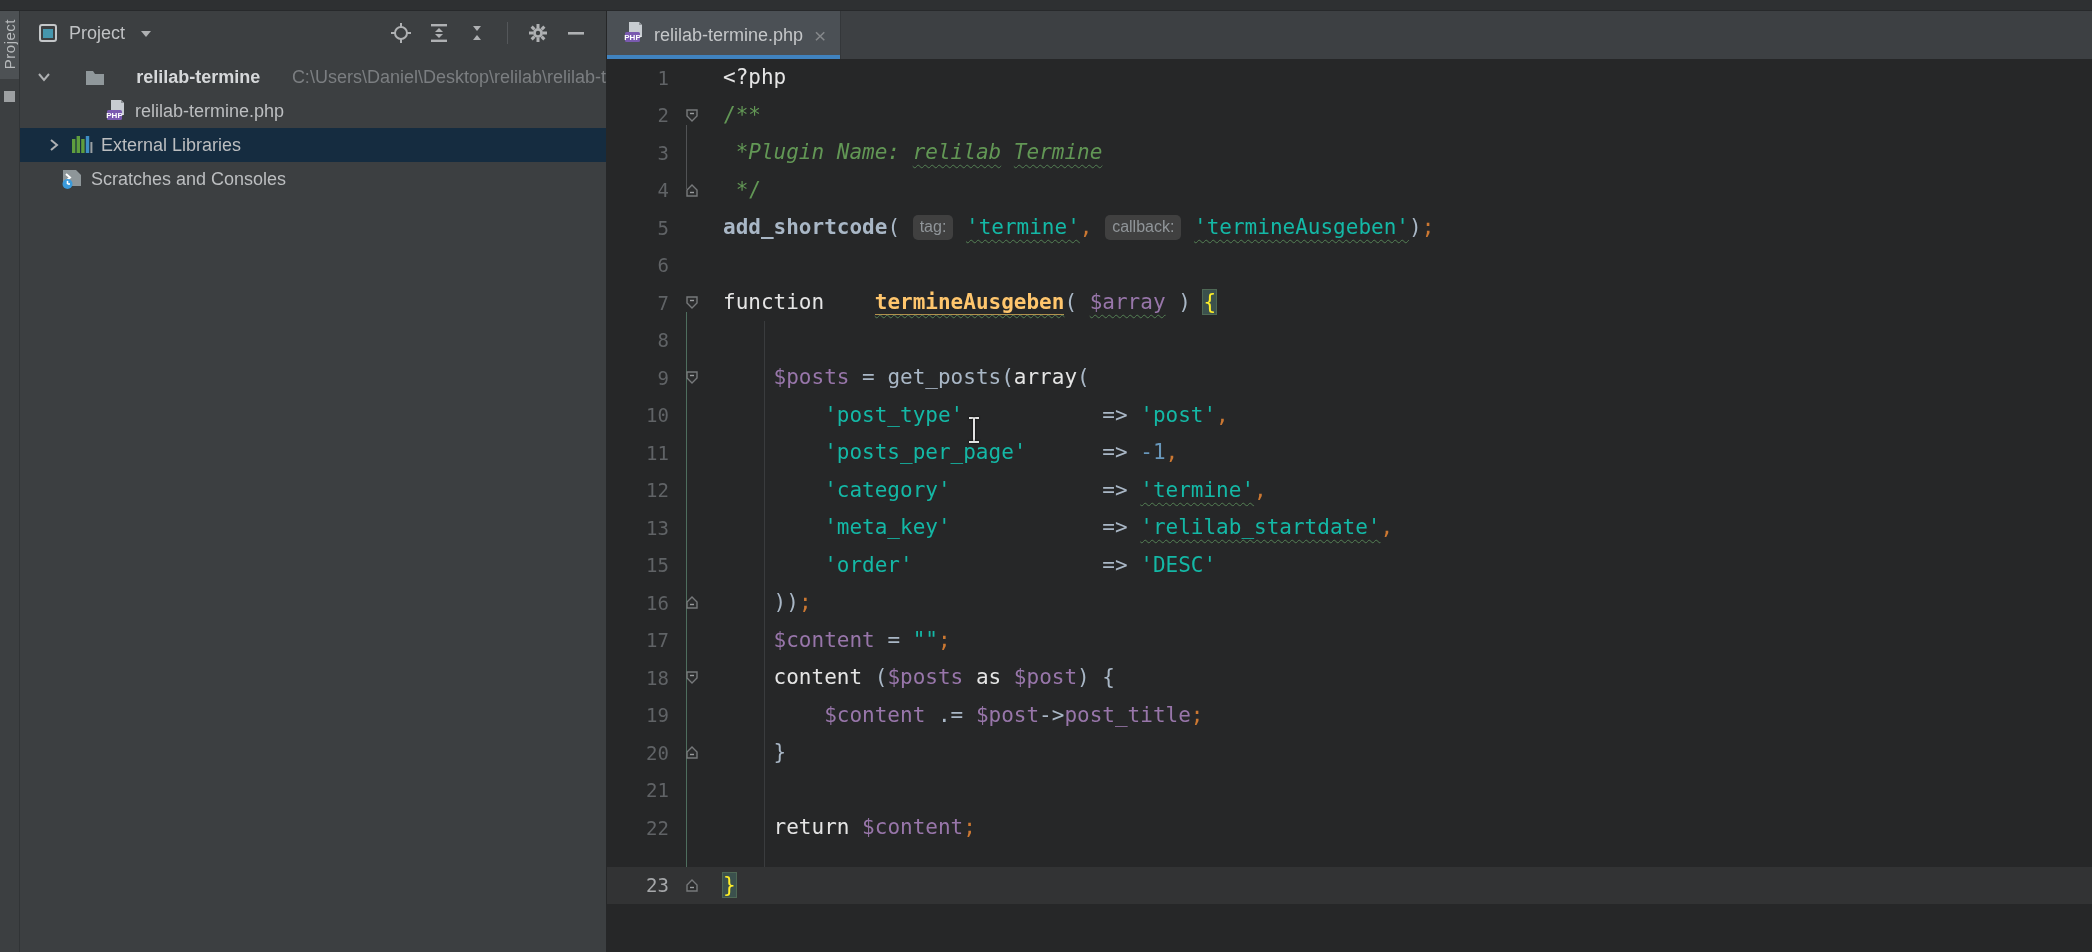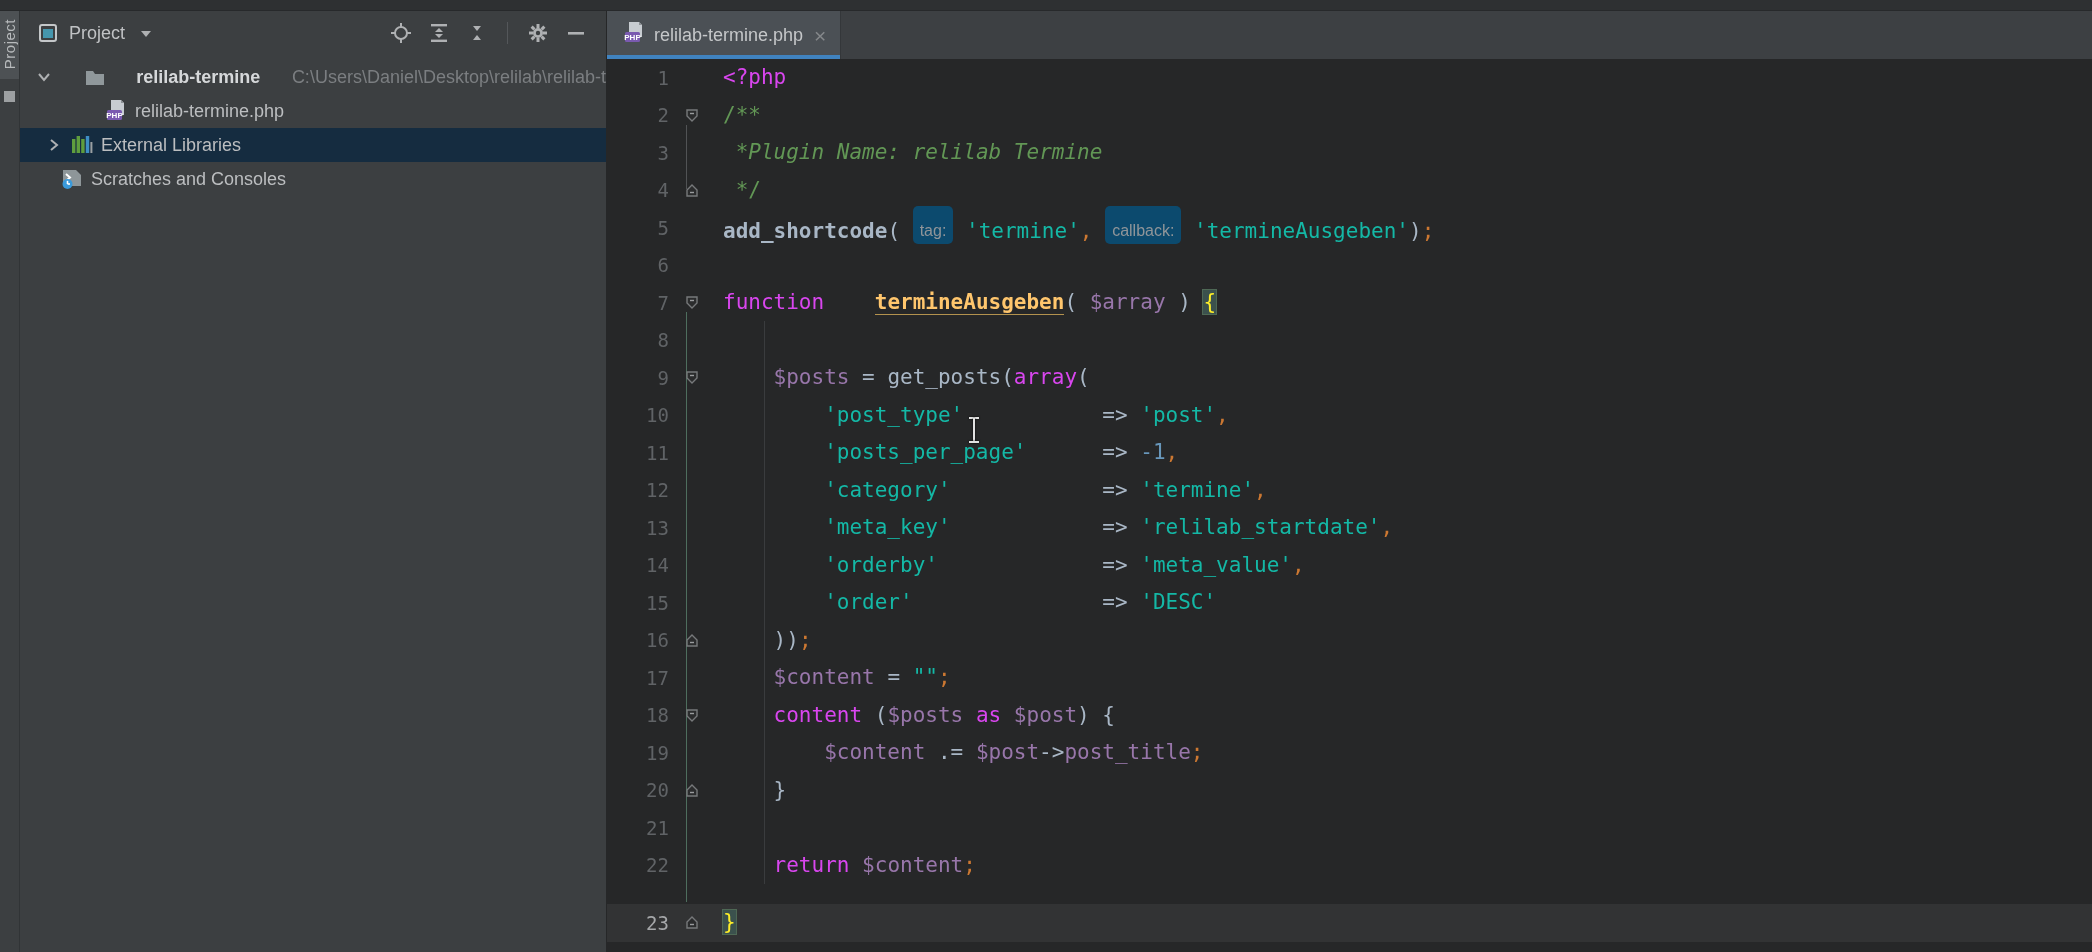--- a/index.html
+++ b/index.html
@@ -51,7 +51,7 @@
                color:#a9b7c6;white-space:pre;line-height:37.5px;}
 
   
-  .tok-kw{color:#d946ef;}
+  .tok-kw{color:#e5e5e5;}
   .tok-com{color:#629755;}
   .tok-com.i{font-style:italic;}
   .tok-str{color:#14b8a6;}

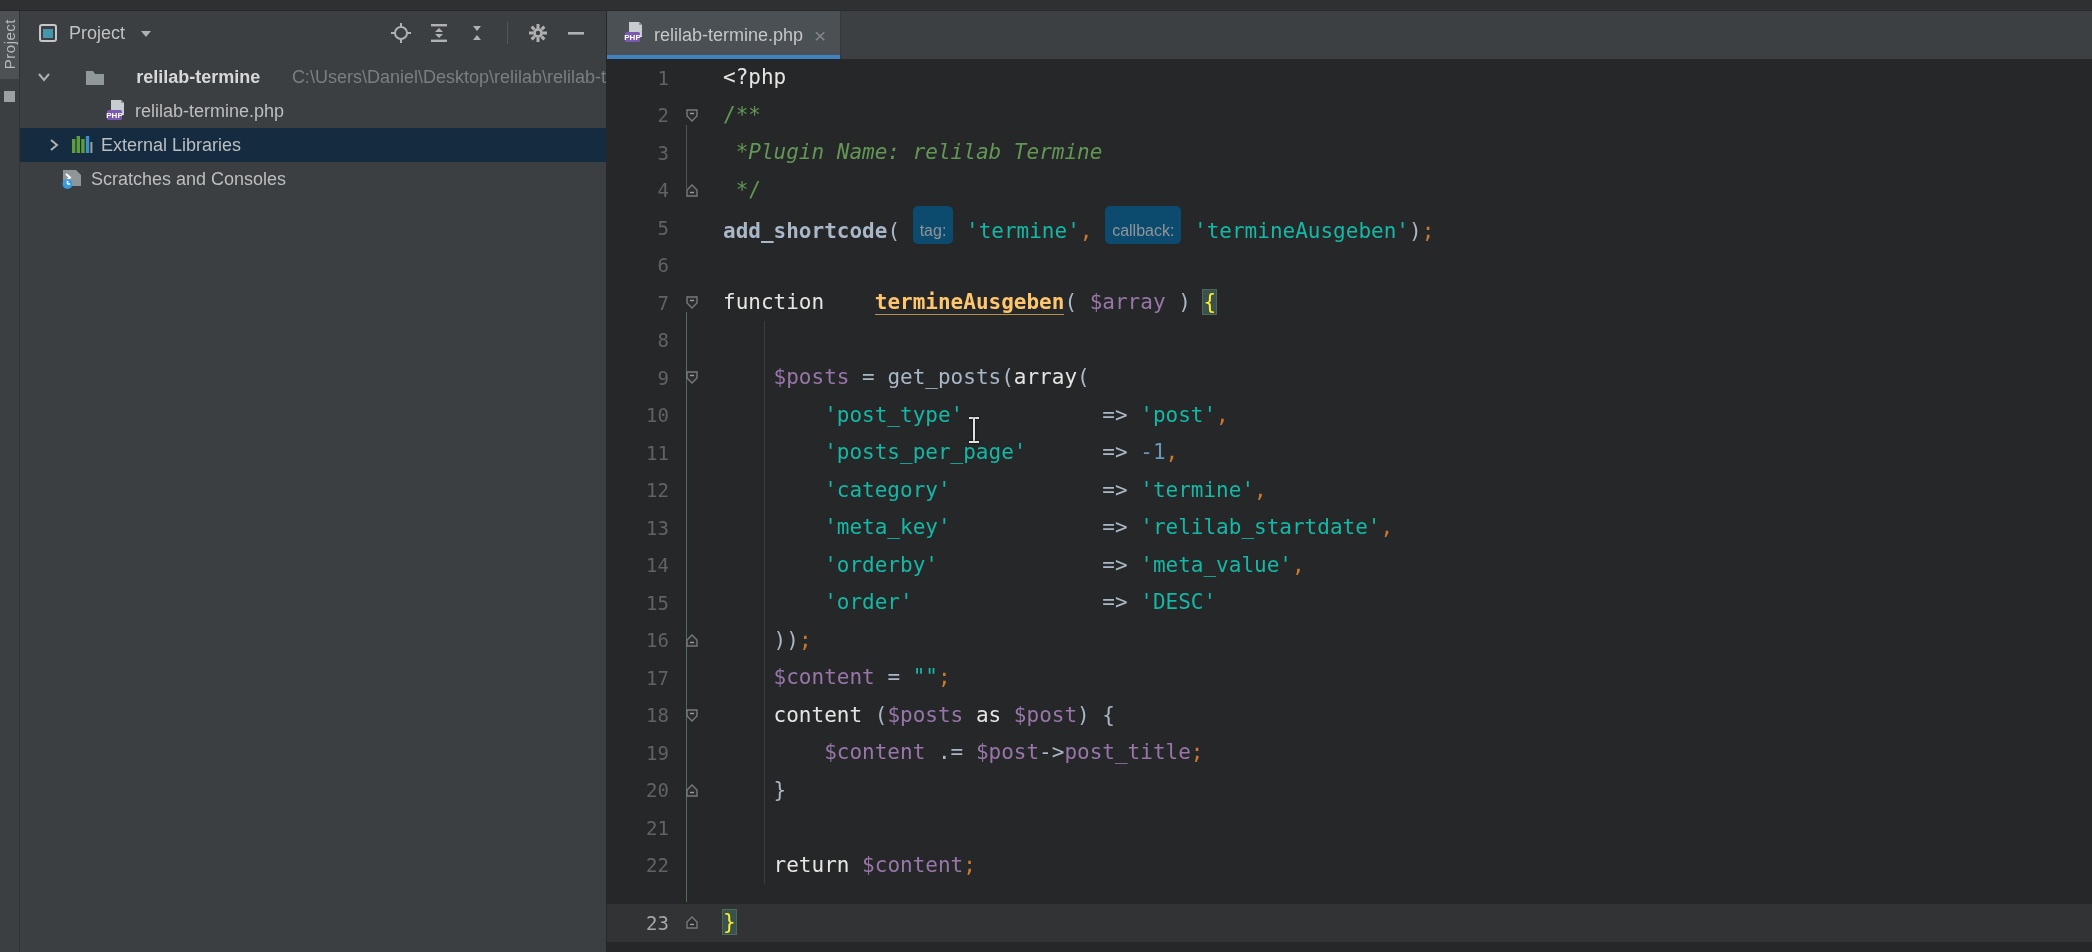--- a/index.html
+++ b/index.html
@@ -64,7 +64,7 @@
   .tok-pun{color:#cc7832;}
   .tok-brace{color:#ffef28;background:#3b514d;box-shadow:0 0 0 1px #4e6855;}
   .b{font-weight:bold;}
-  .u{text-decoration-style:wavy;text-decoration-color:#548054;
+  .u{text-decoration:underline;text-decoration-style:wavy;text-decoration-color:#548054;
      text-decoration-thickness:1px;text-underline-offset:5px;margin-top:8px;}
   .tok-hint{display:inline-block;background:#0c4a6e;color:#909599;border-radius:5px;
             font:16px "Liberation Sans",sans-serif;padding:14px 7px 2px;line-height:22px;

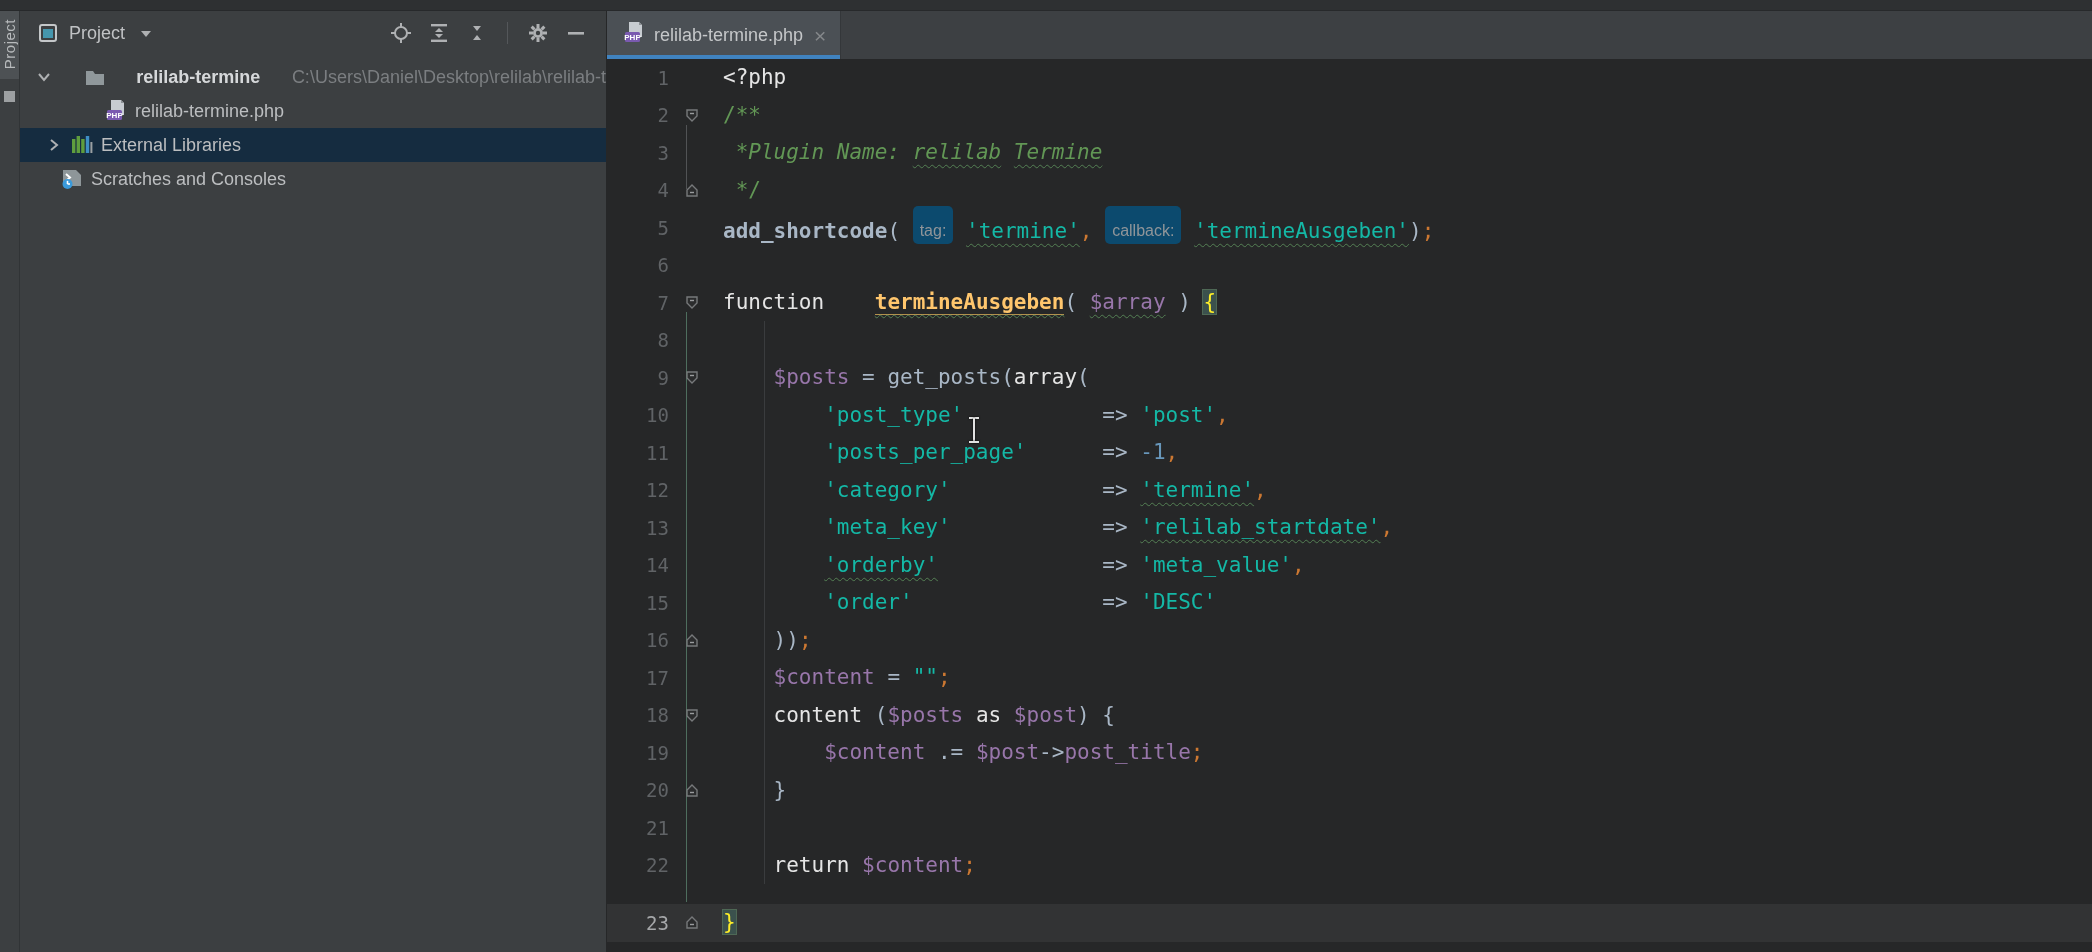--- a/index.html
+++ b/index.html
@@ -66,8 +66,8 @@
   .b{font-weight:bold;}
   .u{text-decoration:underline;text-decoration-style:wavy;text-decoration-color:#548054;
      text-decoration-thickness:1px;text-underline-offset:5px;margin-top:8px;}
-  .tok-hint{display:inline-block;background:#0c4a6e;color:#909599;border-radius:5px;
-            font:16px "Liberation Sans",sans-serif;padding:14px 7px 2px;line-height:22px;
+  .tok-hint{display:inline-block;background:#404040;color:#909599;border-radius:5px;
+            font:16px "Liberation Sans",sans-serif;padding:1px 7px 2px;line-height:22px;
             vertical-align:2px;}
 
   

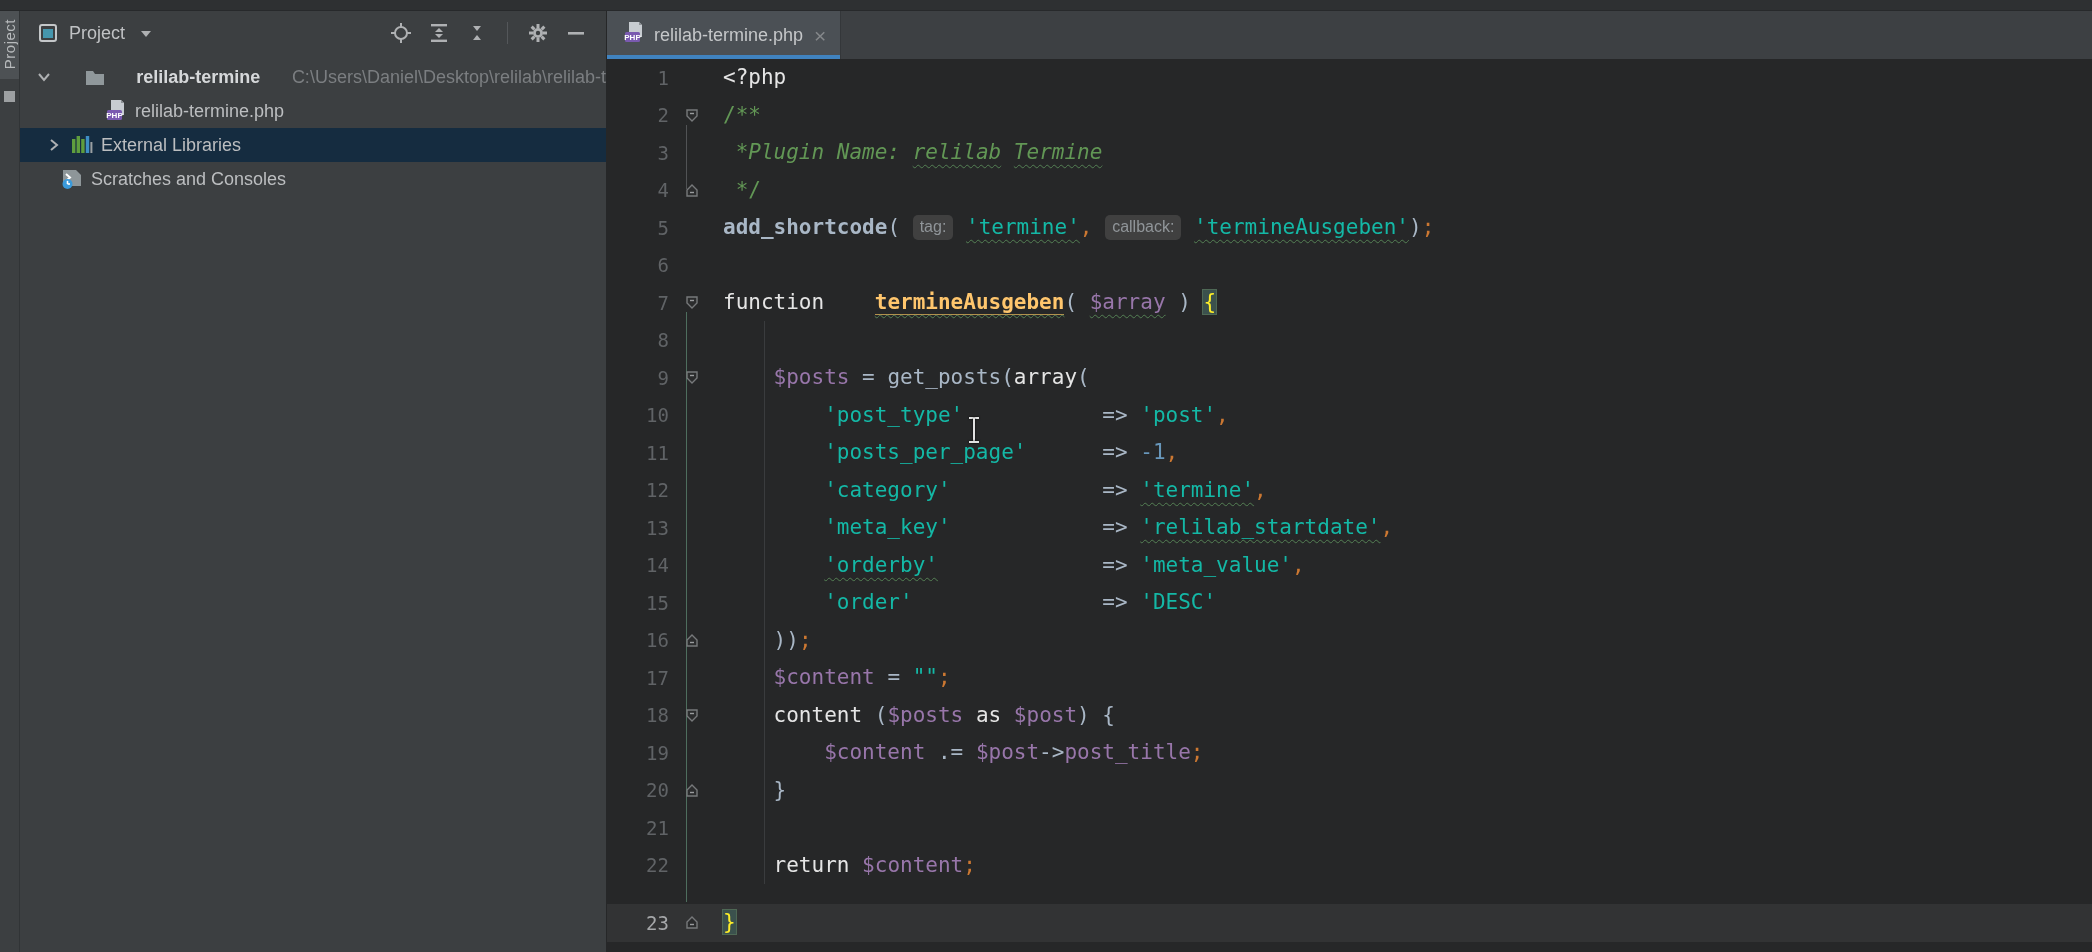--- a/index.html
+++ b/index.html
@@ -323,11 +323,6 @@
               <pre class="codeline"><span class="tok-pl">        </span><span class="tok-str">'meta_key'</span><span class="tok-pl">            </span><span class="tok-pl">=&gt; </span><span class="tok-str u">'relilab_startdate'</span><span class="tok-pun">,</span></pre>
             </div>
             <div class="row">
-              <div class="ln">14</div>
-              <div class="fold"></div>
-              <pre class="codeline"><span class="tok-pl">        </span><span class="tok-str u">'orderby'</span><span class="tok-pl">             </span><span class="tok-pl">=&gt; </span><span class="tok-str">'meta_value'</span><span class="tok-pun">,</span></pre>
-            </div>
-            <div class="row">
               <div class="ln">15</div>
               <div class="fold"></div>
               <pre class="codeline"><span class="tok-pl">        </span><span class="tok-str">'order'</span><span class="tok-pl">               </span><span class="tok-pl">=&gt; </span><span class="tok-str">'DESC'</span></pre>

